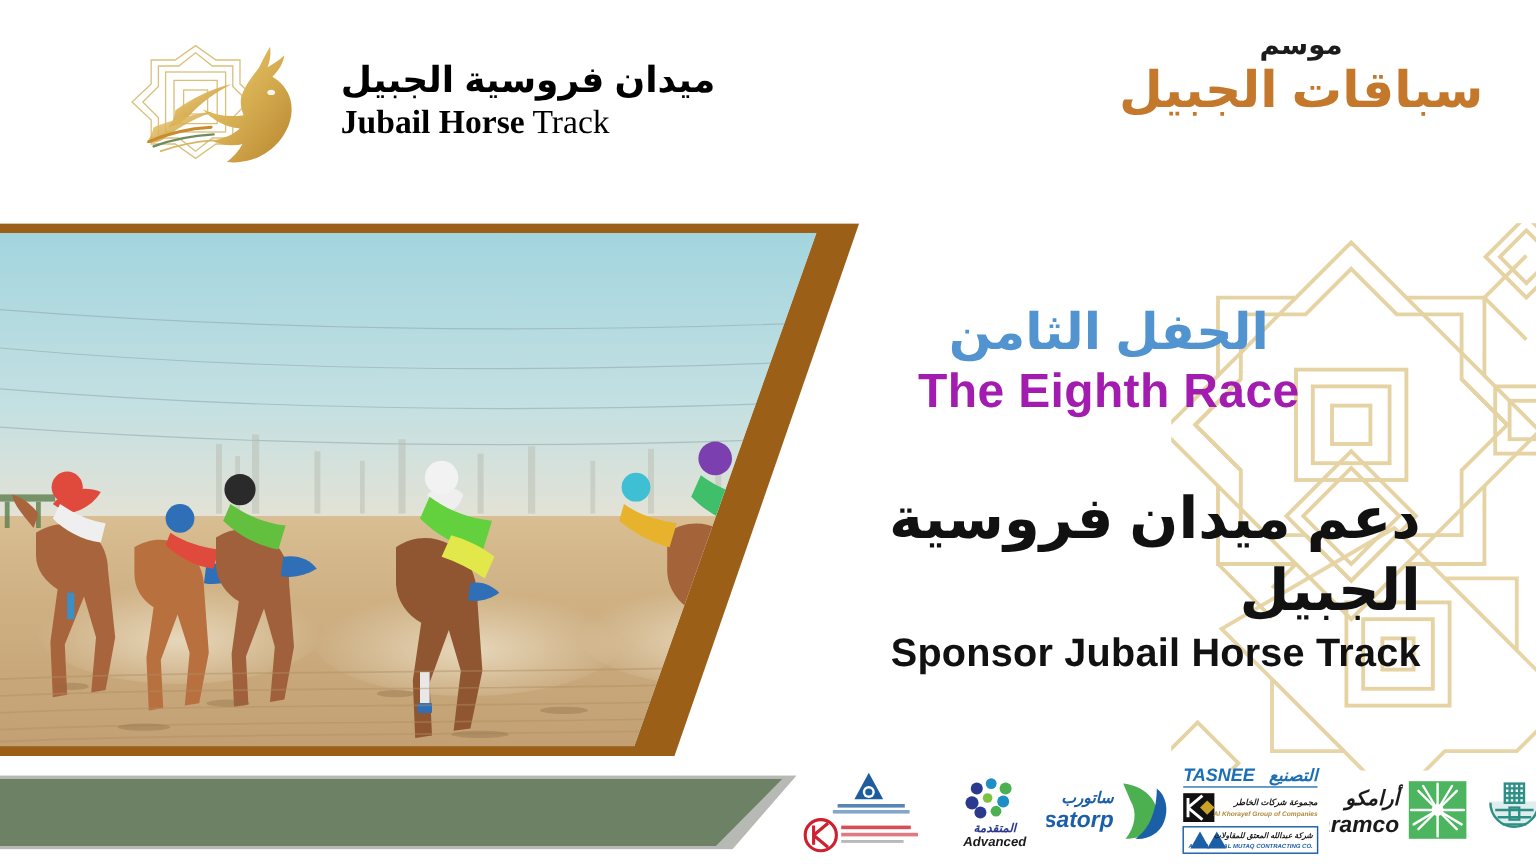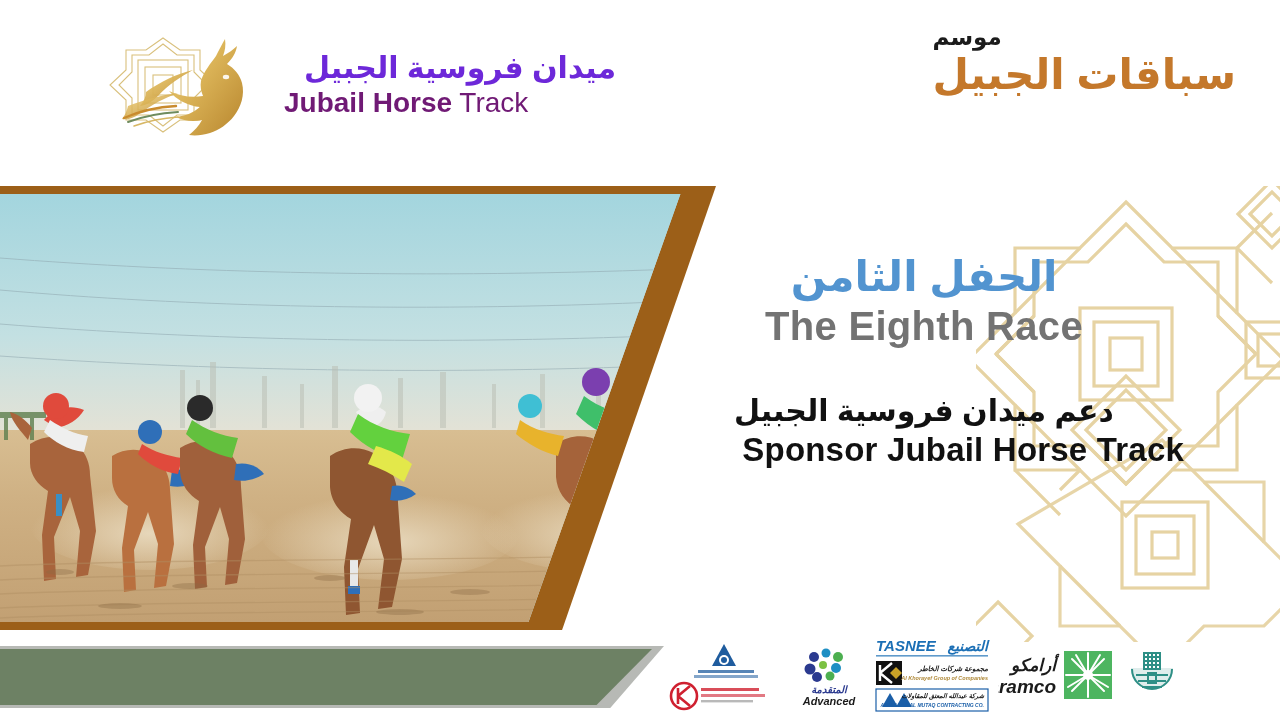--- a/index.html
+++ b/index.html
@@ -65,7 +65,7 @@
   .season-block {
     position: absolute;
     right: 44px; top: 24px;
-    text-align: left;
+    text-align: center;
     direction: rtl;
   }
   .season-kicker {

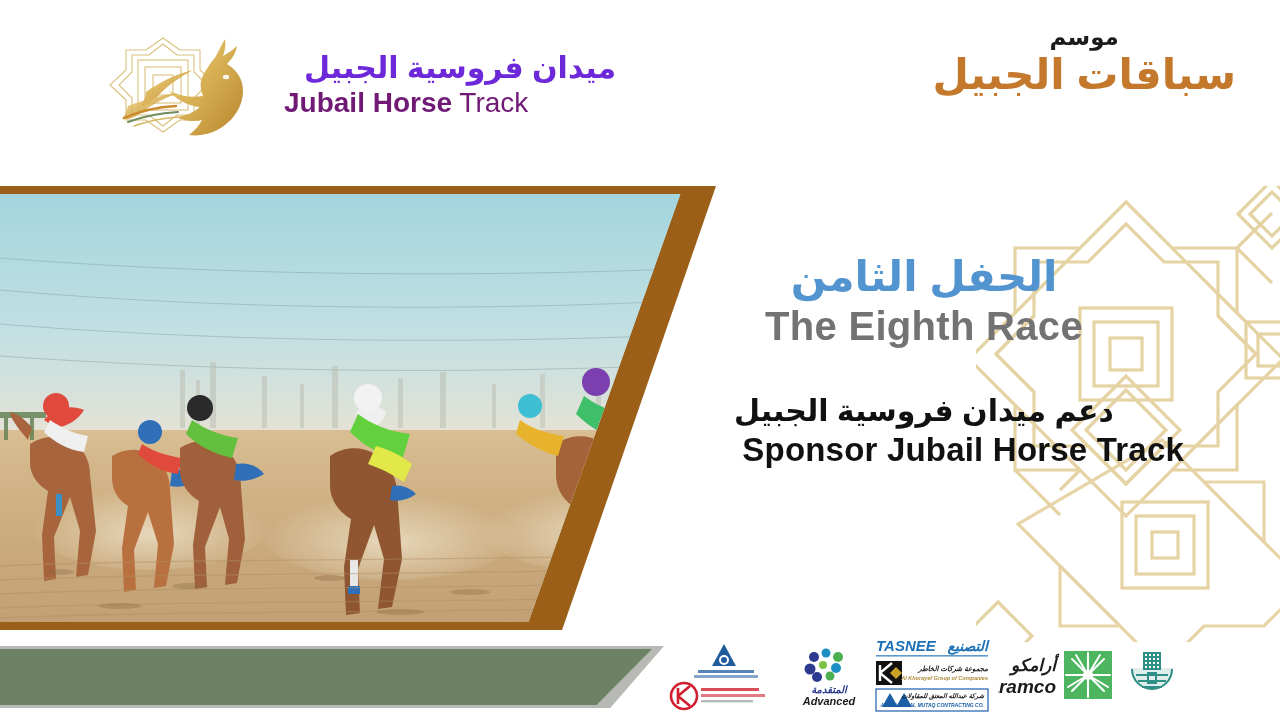--- a/index.html
+++ b/index.html
@@ -44,13 +44,12 @@
   .brand-ar {
     font-size: 30px;
     font-weight: 700;
-    color: #6d28d9;
+    color: #000000;
     direction: rtl;
     text-align: right;
     letter-spacing: 0px;
     line-height: 1.15;
     white-space: nowrap;
-    margin-left: 20px;
   }
   .brand-en {
     font-size: 28px;

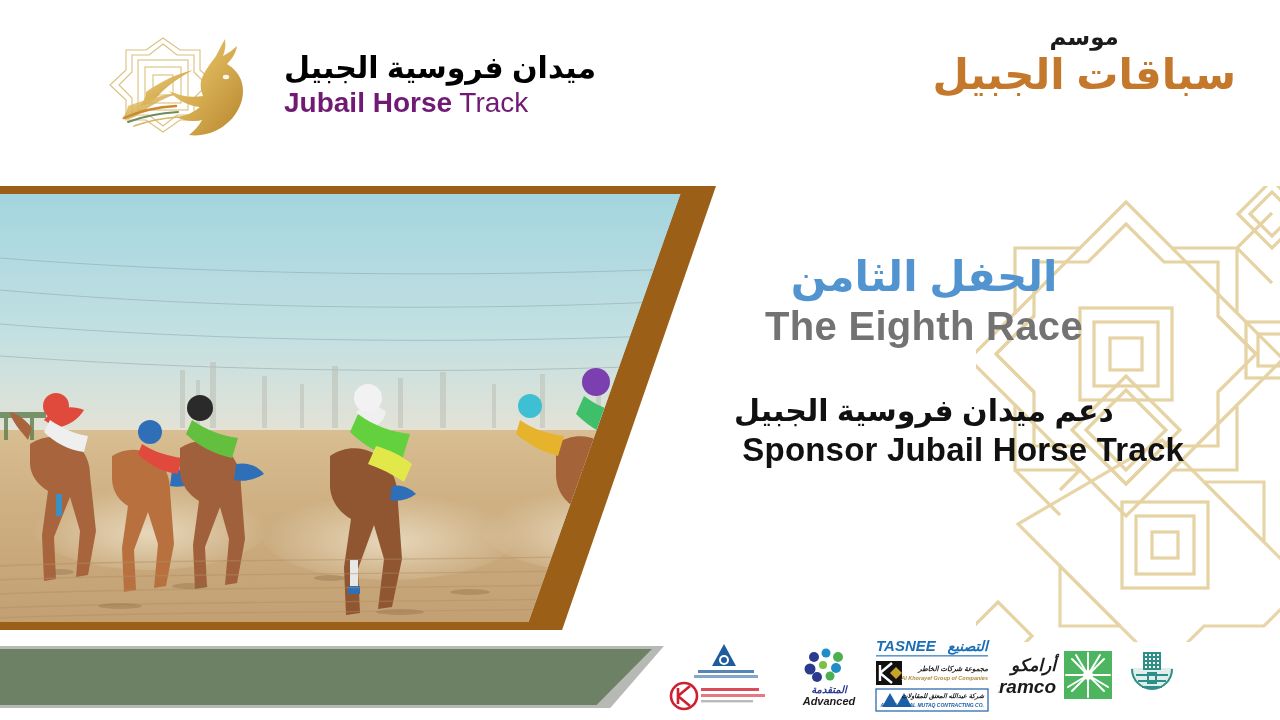--- a/index.html
+++ b/index.html
@@ -53,9 +53,10 @@
   }
   .brand-en {
     font-size: 28px;
-    color: #701a75;
+    color: #000000;
     line-height: 1.1;
     white-space: nowrap;
+    font-family: Liberation Serif, serif;
   }
   .brand-en .b-strong { font-weight: 700; }
   .brand-en .b-light  { font-weight: 400; }

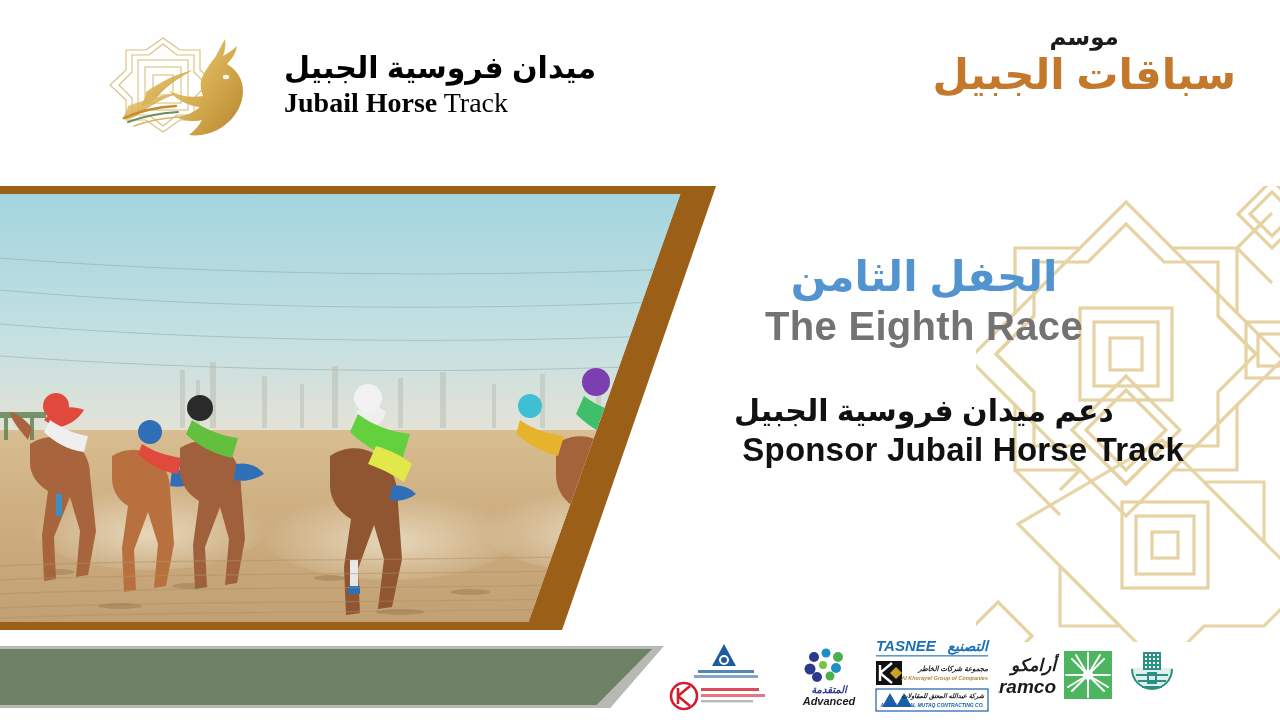--- a/index.html
+++ b/index.html
@@ -145,7 +145,7 @@
   .race-en {
     font-size: 40px;
     font-weight: 700;
-    color: #737373;
+    color: #a21caf;
     line-height: 1.2;
     letter-spacing: 0.3px;
   }

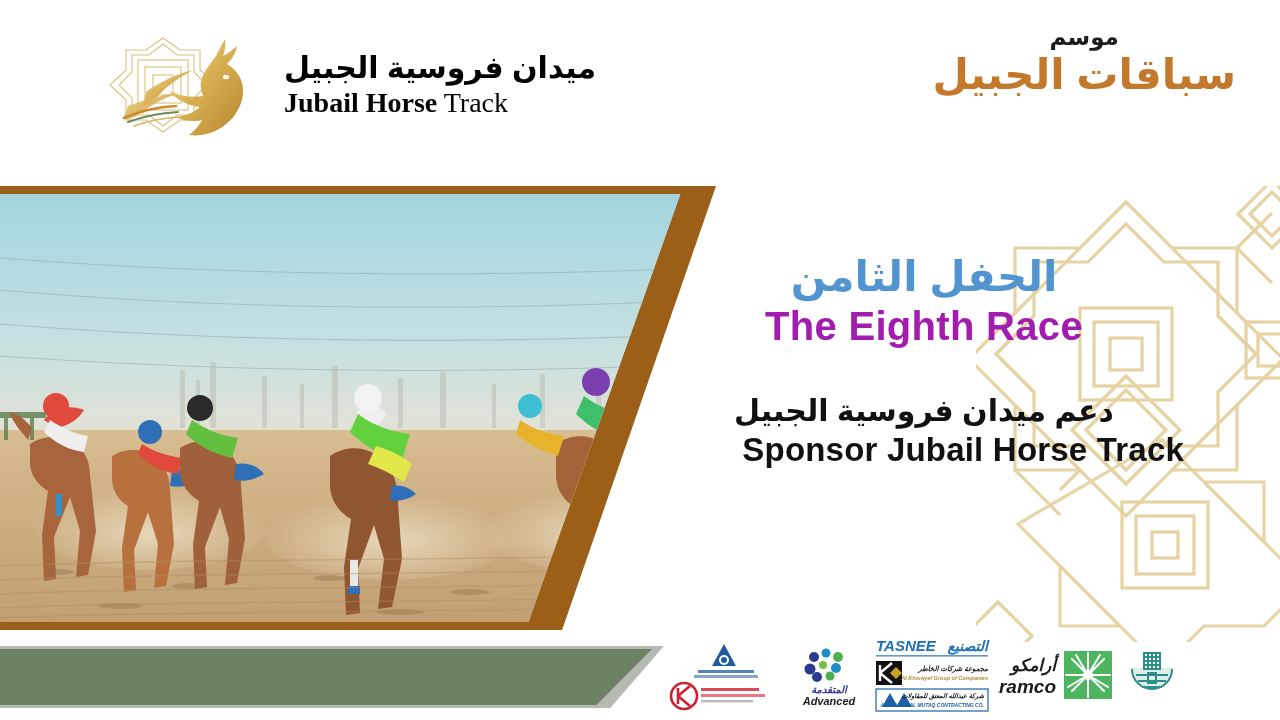--- a/index.html
+++ b/index.html
@@ -150,12 +150,13 @@
     letter-spacing: 0.3px;
   }
   .sponsor-ar {
-    margin-top: 42px;
-    font-size: 30px;
+    margin-top: 53px;
+    font-size: 48px;
     font-weight: 700;
     color: #111111;
     direction: rtl;
     line-height: 1.25;
+    text-align: right;
   }
   .sponsor-en {
     font-size: 33px;

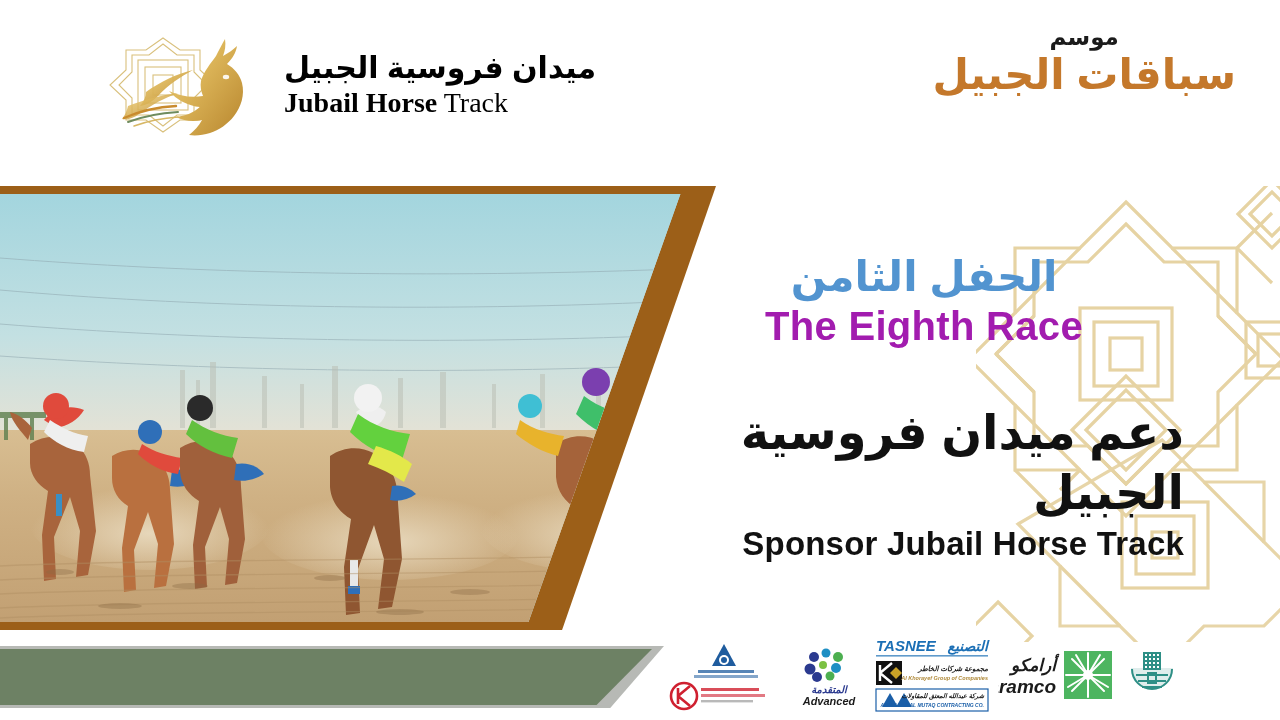--- a/index.html
+++ b/index.html
@@ -483,6 +483,16 @@
       </svg>
     </div>
 
+    <div class="sp">
+      <svg width="104" height="62" viewBox="0 0 104 62" xmlns="http://www.w3.org/2000/svg" aria-hidden="true">
+        <text class="logo-cap" x="56" y="24" font-size="13" text-anchor="end" fill="#1B5FA8">ساتورب</text>
+        <text class="logo-cap" x="56" y="44" font-size="19" text-anchor="end" fill="#1B5FA8">satorp</text>
+        <g>
+          <path d="M64 8 C82 10 92 22 92 32 C92 44 82 54 66 54 C74 44 76 32 70 22 Z" fill="#4CAF50"></path>
+          <path d="M92 12 C100 18 102 30 98 40 C94 50 84 55 74 54 C86 46 92 30 92 12 Z" fill="#1B5FA8"></path>
+        </g>
+      </svg>
+    </div>
 
     <div class="sp">
       <svg width="120" height="82" viewBox="0 0 120 82" xmlns="http://www.w3.org/2000/svg" aria-hidden="true">

